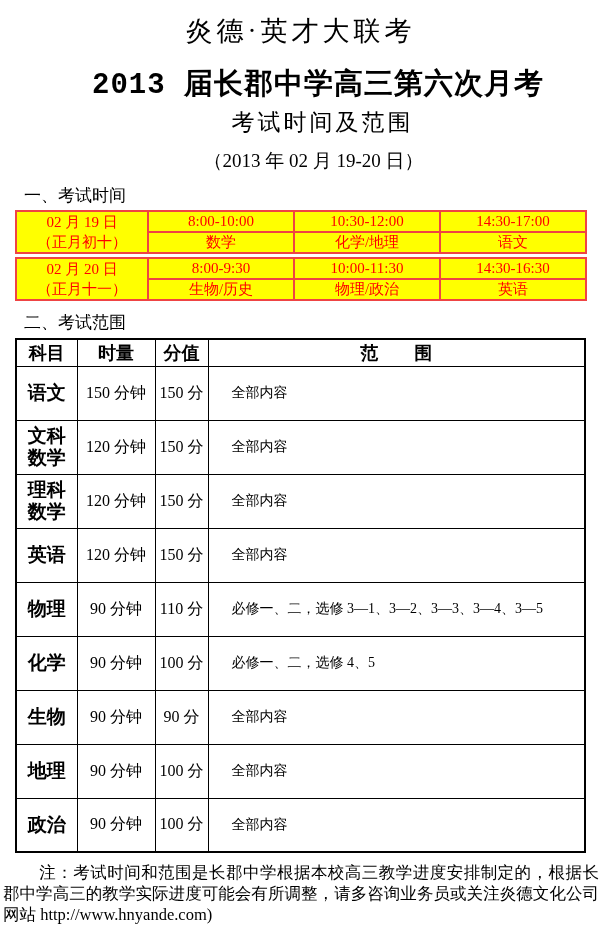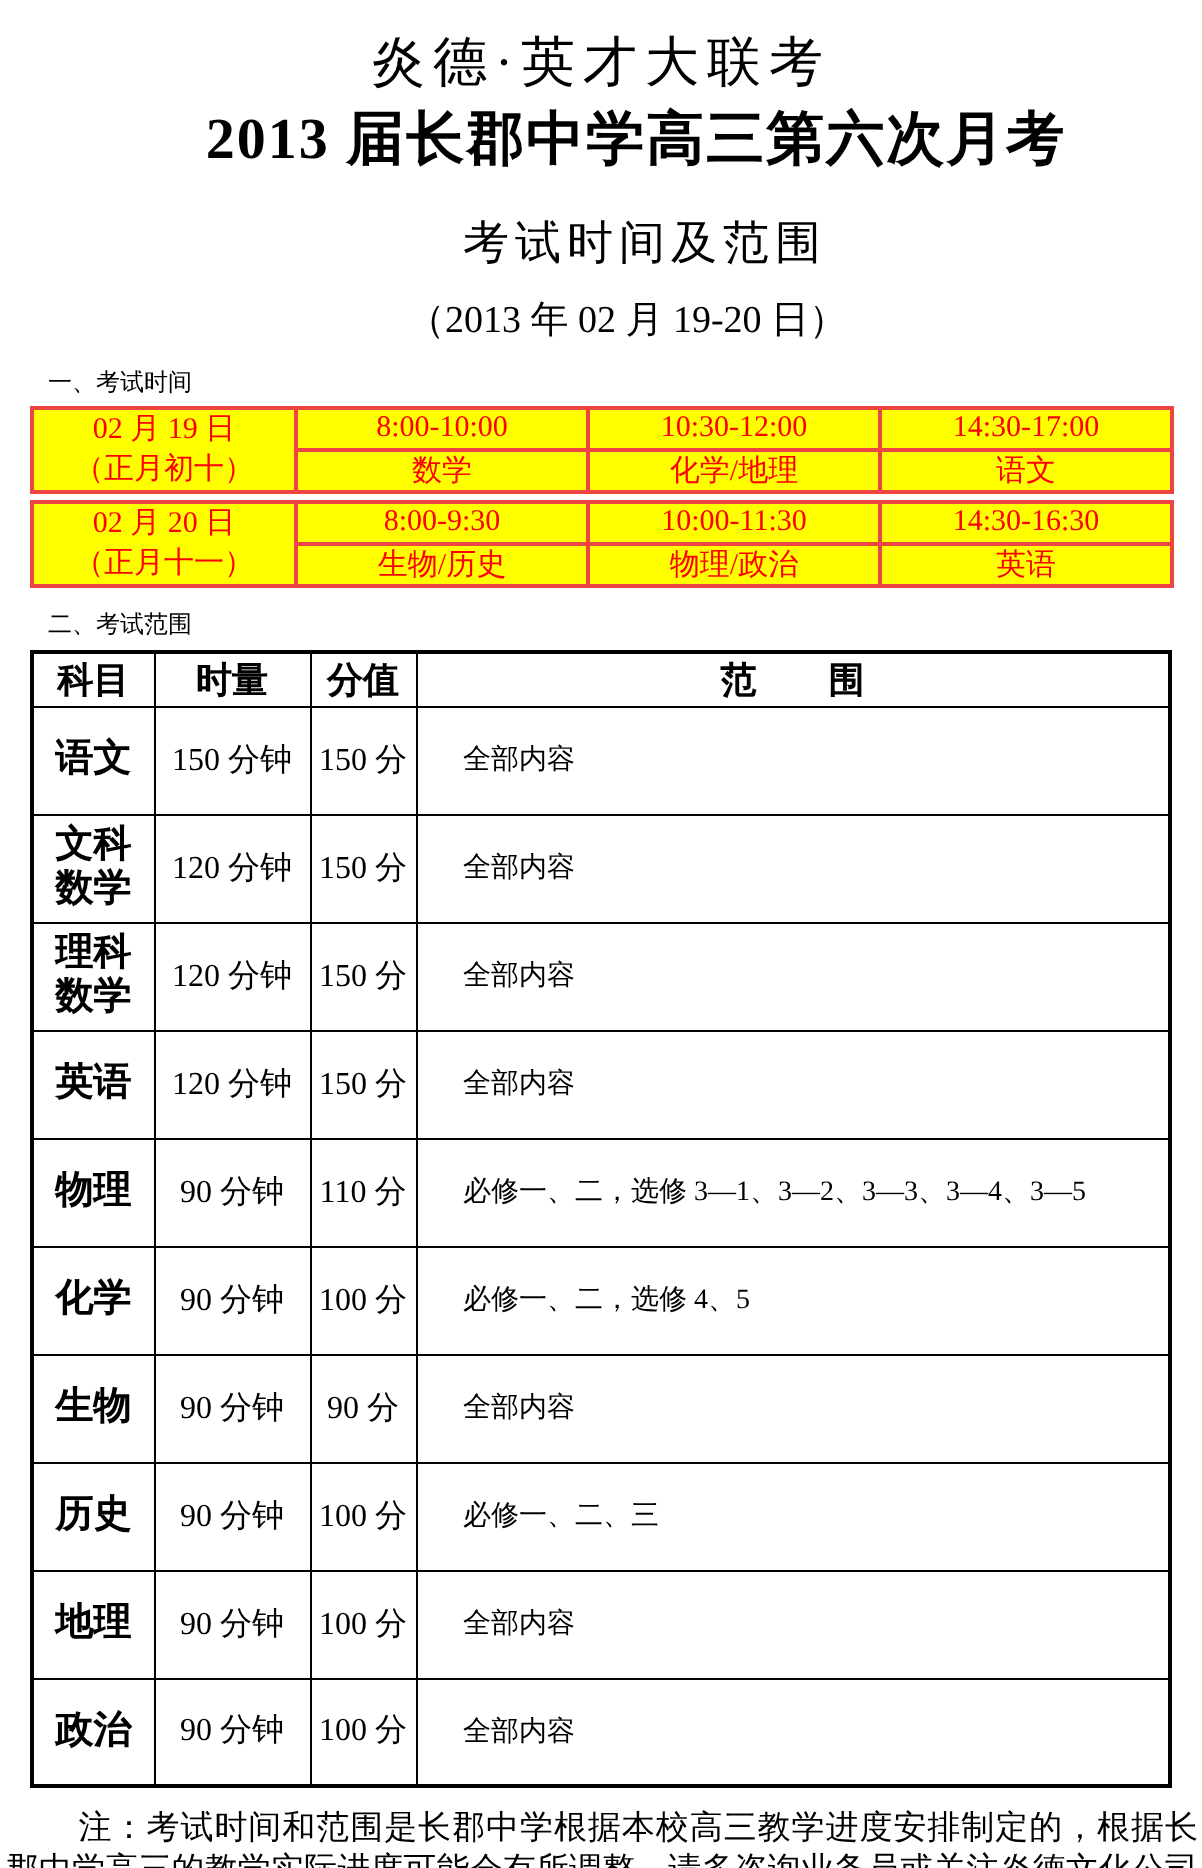--- a/index.html
+++ b/index.html
@@ -22,10 +22,10 @@
     text-align:center;
   }
   .title-main {
-    margin-top:1px;
+    margin-top:15px;
     font-size:29px;
     font-weight:bold;
-    font-family:Liberation Serif, serif;
+    font-family:Liberation Mono, monospace;
     letter-spacing:1px;
     padding-left:35px;
   }

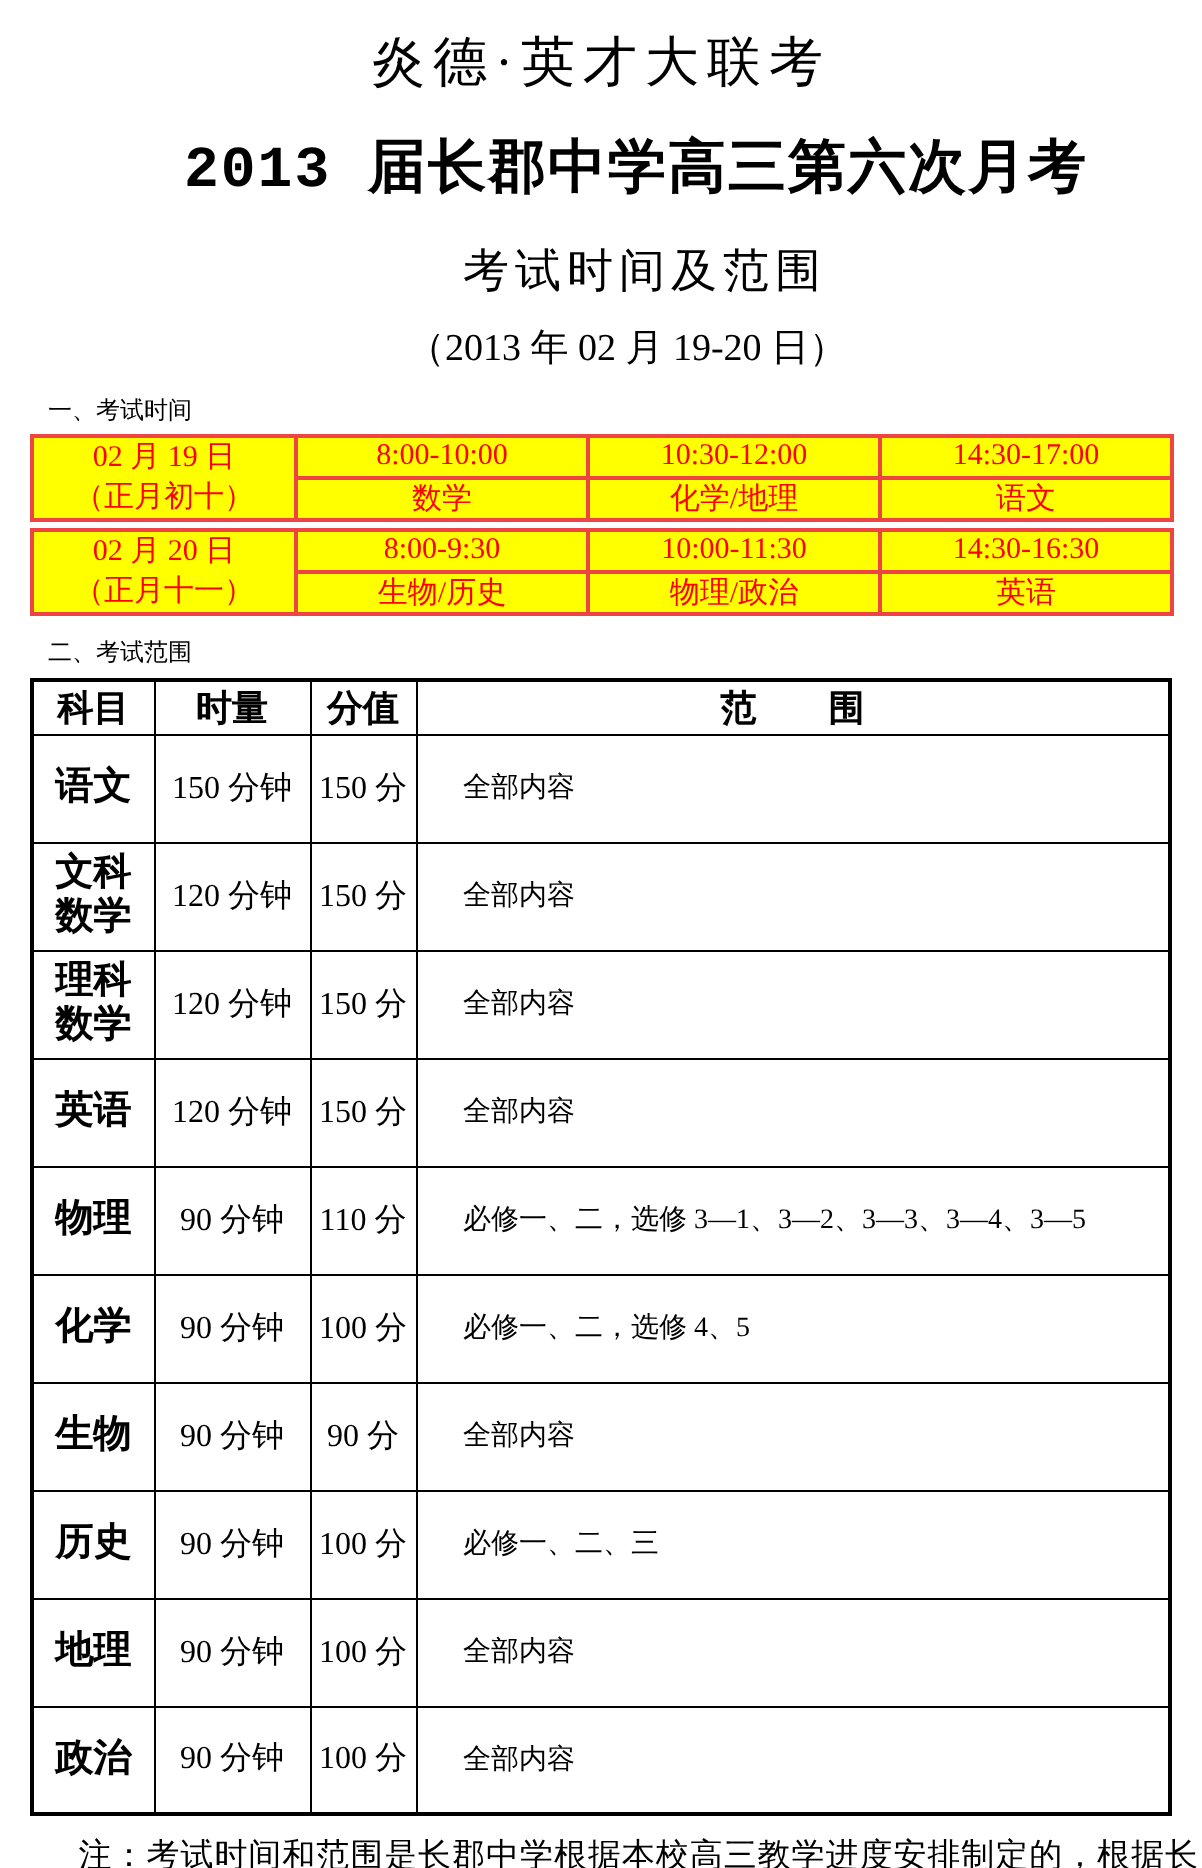--- a/index.html
+++ b/index.html
@@ -30,7 +30,7 @@
     padding-left:35px;
   }
   .title-sub {
-    margin-top:16px;
+    margin-top:3px;
     font-size:23px;
     letter-spacing:3px;
     padding-left:44px;

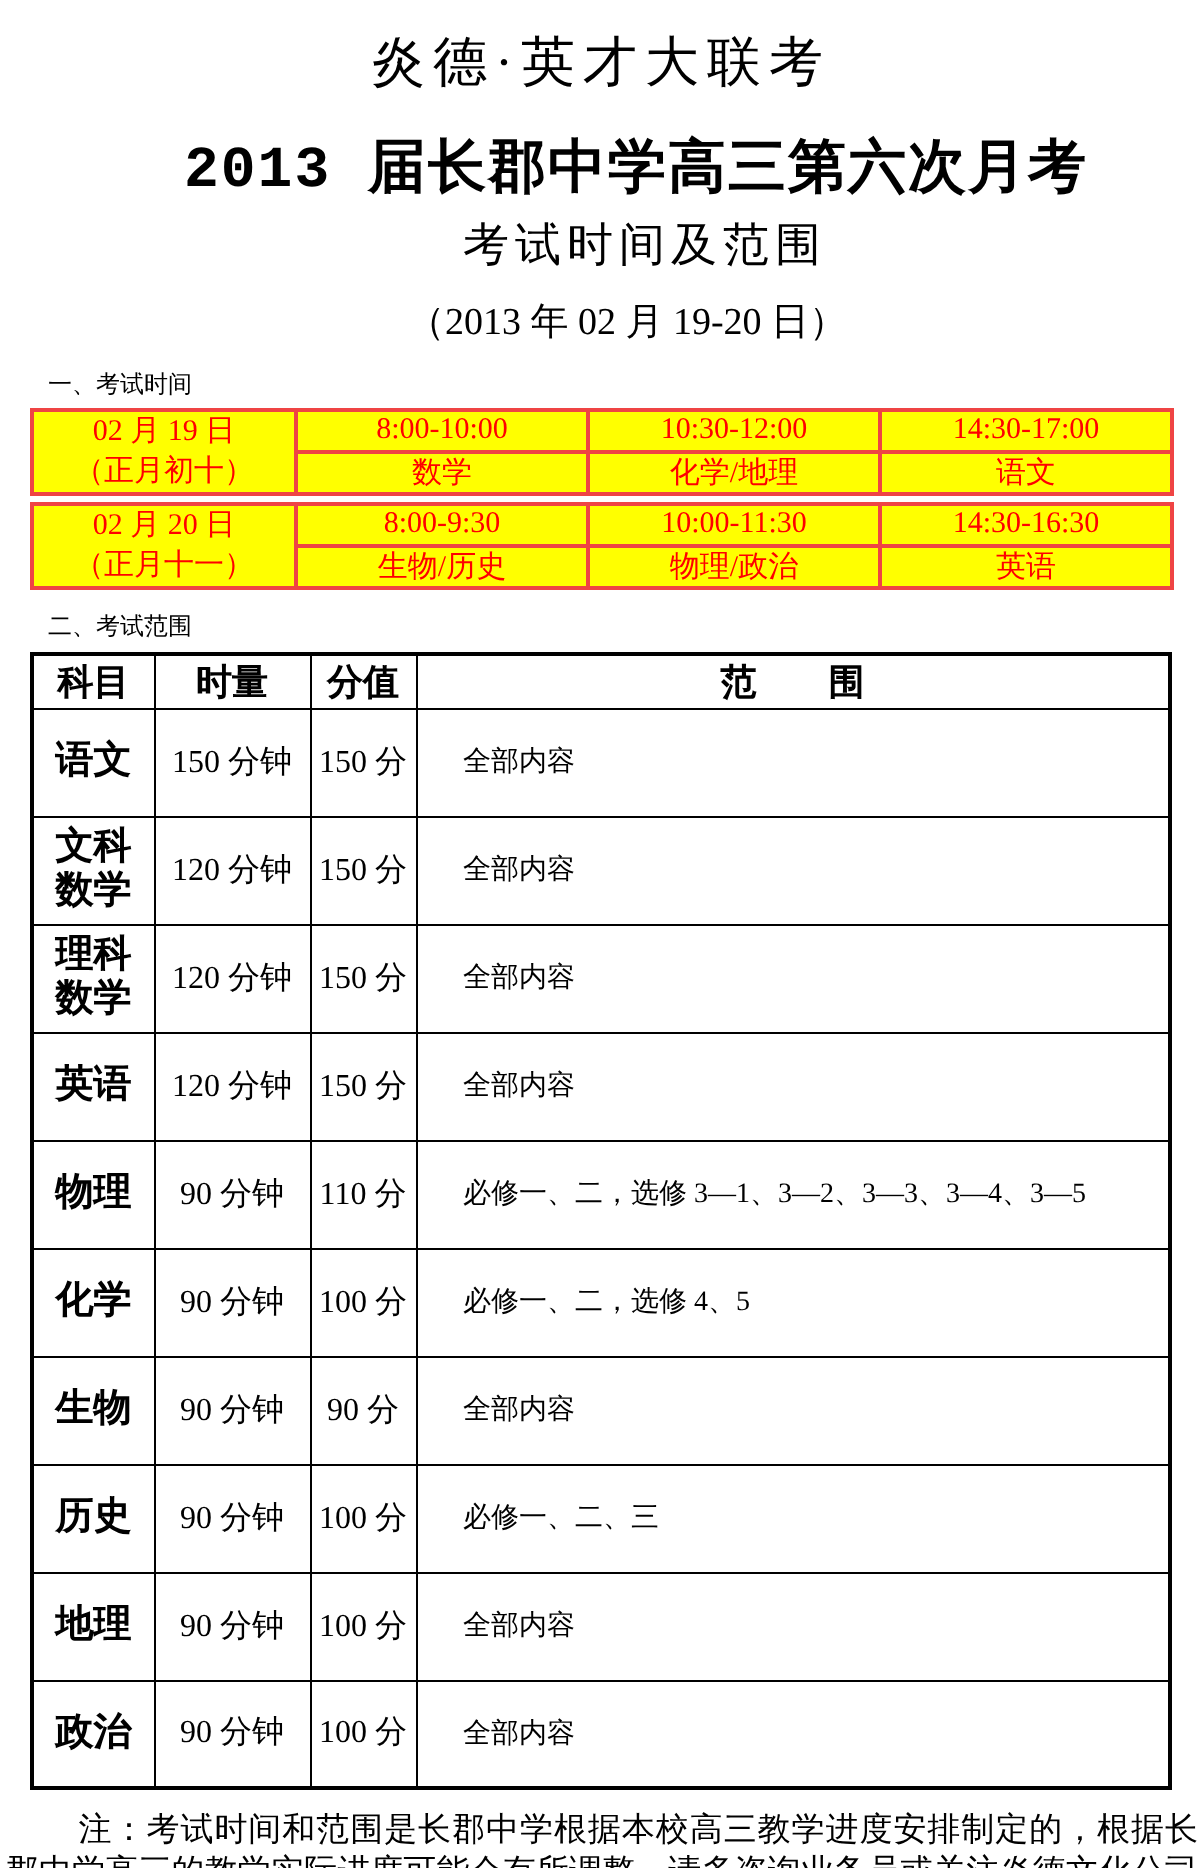--- a/index.html
+++ b/index.html
@@ -44,7 +44,7 @@
   
   .sec-heading {
     margin:10px 0 3px 24px;
-    font-size:12px;
+    font-size:17px;
   }
 
   

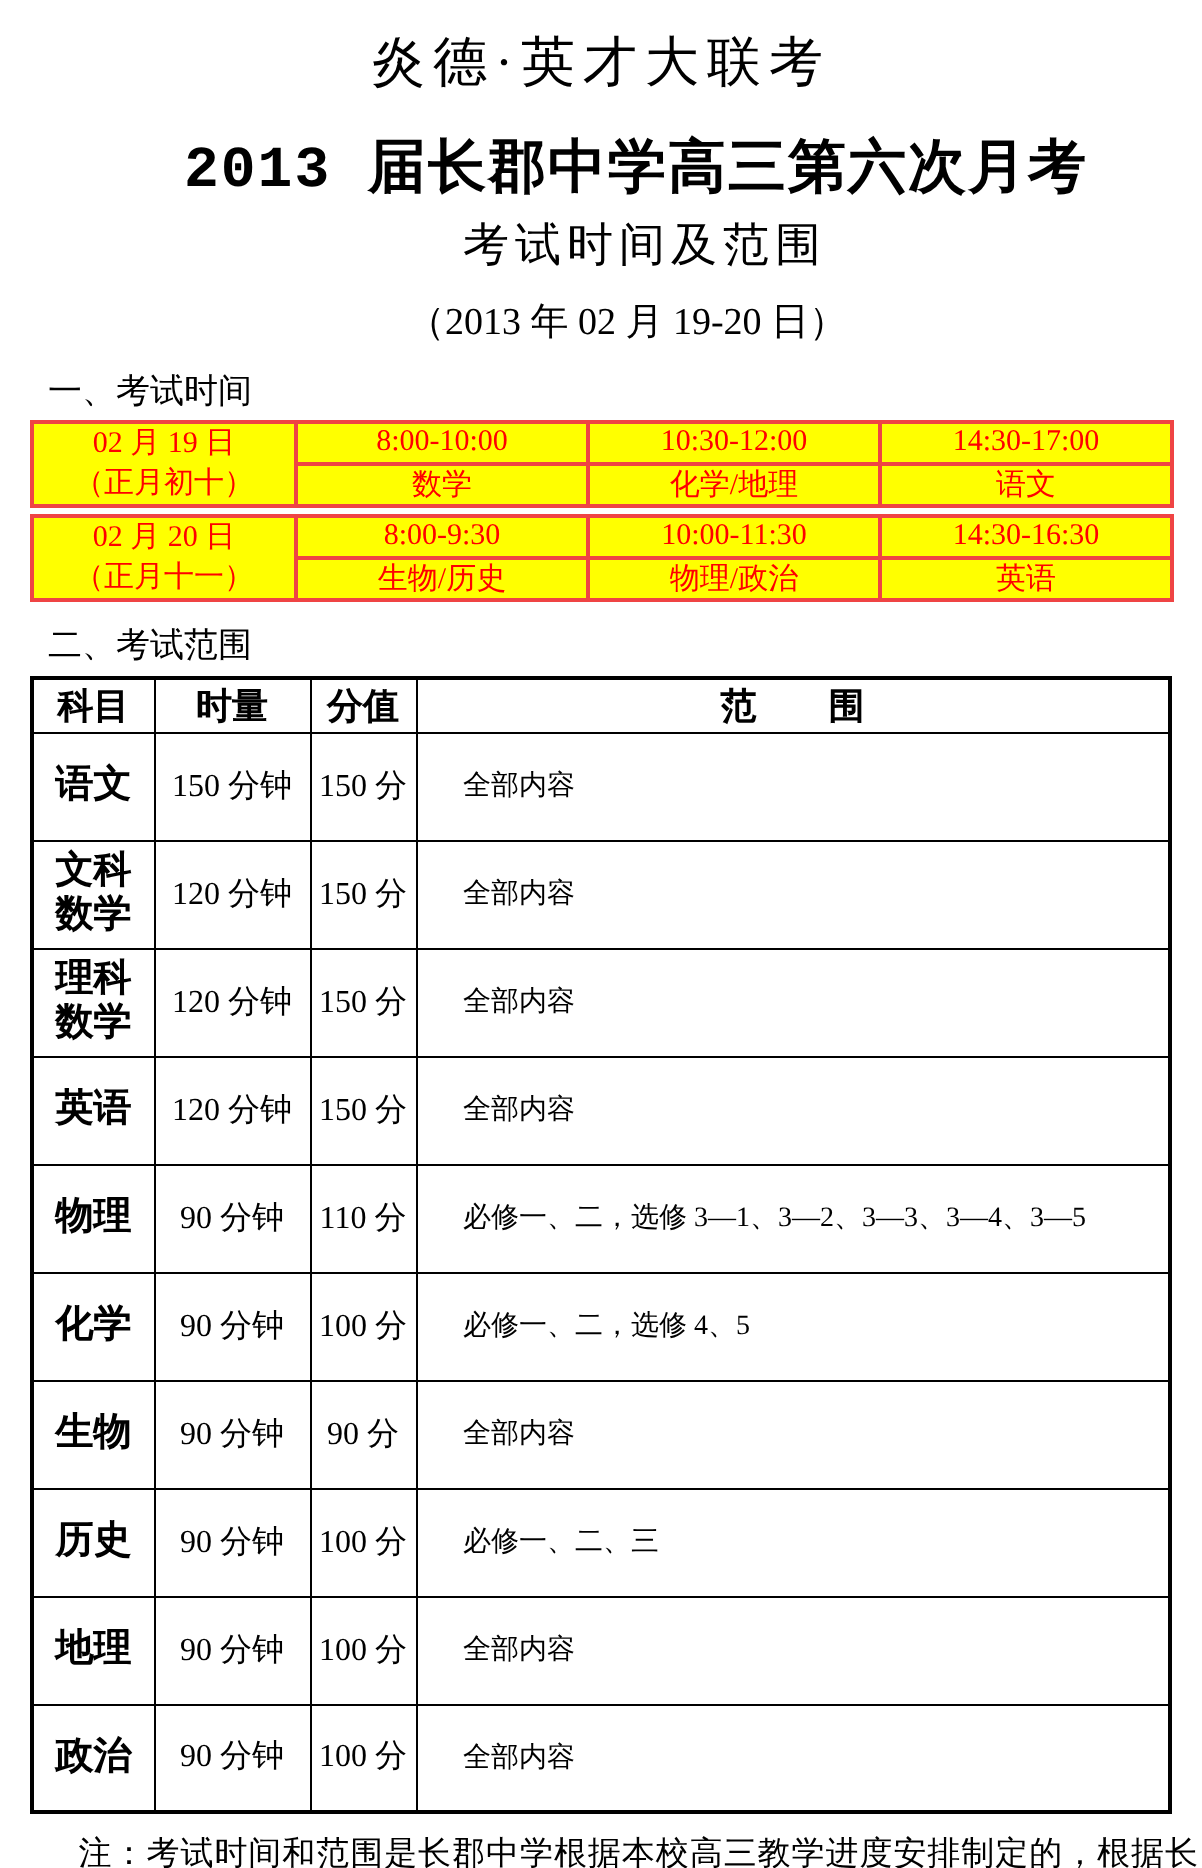--- a/index.html
+++ b/index.html
@@ -247,12 +247,6 @@
       <td class="cell-scope">全部内容</td>
     </tr>
     <tr>
-      <td class="cell-subject">历史</td>
-      <td class="cell-duration">90 分钟</td>
-      <td class="cell-score">100 分</td>
-      <td class="cell-scope">必修一、二、三</td>
-    </tr>
-    <tr>
       <td class="cell-subject">地理</td>
       <td class="cell-duration">90 分钟</td>
       <td class="cell-score">100 分</td>

